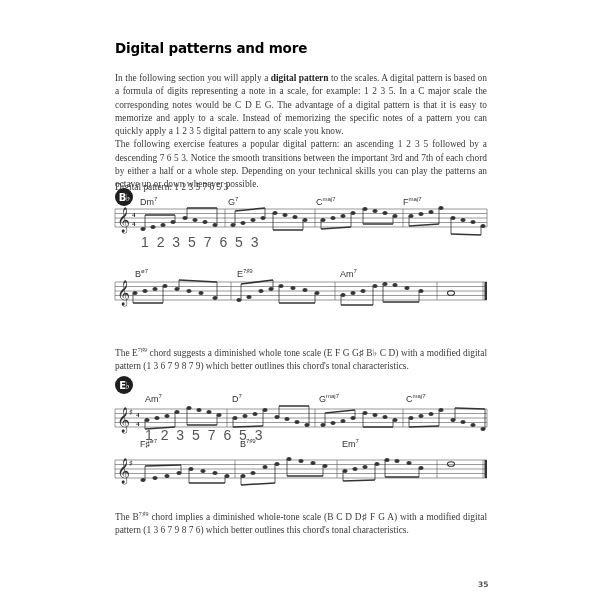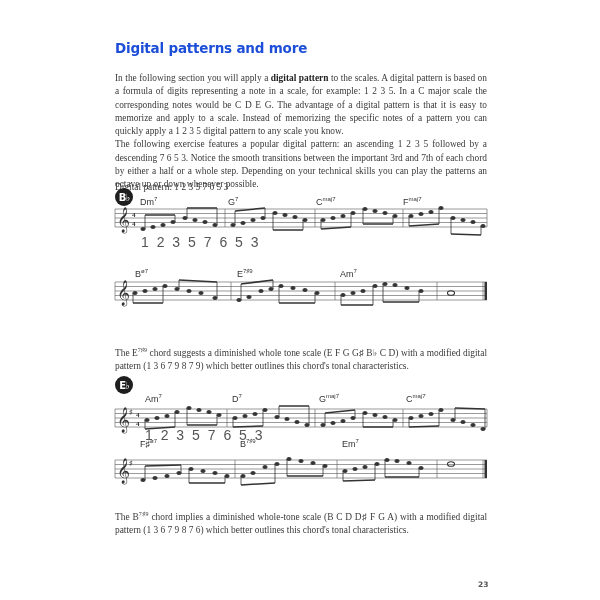--- a/index.html
+++ b/index.html
@@ -4,7 +4,7 @@
 <style>
   html, body { margin:0; padding:0; background:#ffffff; }
   body { width:600px; height:600px; position:relative; overflow:hidden; font-family:"Liberation Serif", serif; color:#2a2a2a; }
-  .heading { position:absolute; left:115px; top:40px; font-family:"DejaVu Sans", sans-serif; font-size:13.5px; font-weight:bold; color:#1d4ed8; letter-spacing:-0.2px; }
+  .heading { position:absolute; left:115px; top:40px; font-family:"DejaVu Sans", sans-serif; font-size:13.5px; font-weight:bold; color:#000000; letter-spacing:-0.2px; }
   .para { position:absolute; left:115px; width:372px; font-size:9.4px; line-height:13.3px; color:#3a3a3a; text-align:justify; }
   .para p { margin:0; }
   .para b { font-weight:bold; color:#222; }

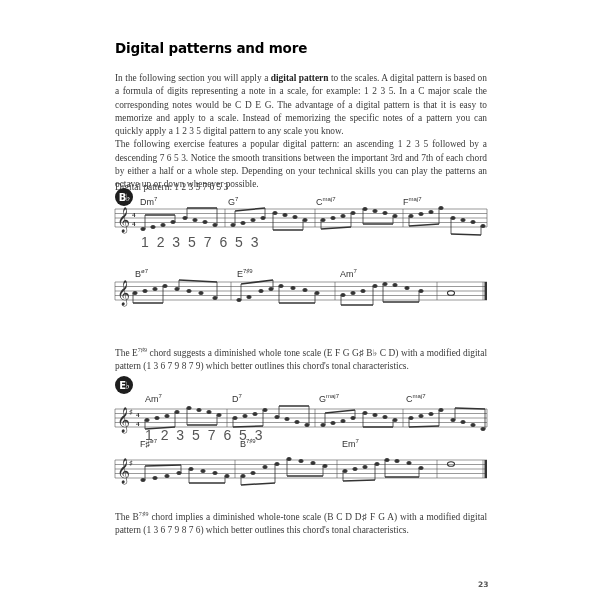--- a/index.html
+++ b/index.html
@@ -342,6 +342,6 @@
 
 <div class="para p3"><span>The B</span><span class="sup">7♯9</span><span> chord implies a diminished whole-tone scale (B C D D♯ F G A) with a modified digital pattern (1 3 6 7 9 8 7 6) which better outlines this chord's tonal characteristics.</span></div>
 
-<div class="page-number">23</div>
+<div class="page-number">35</div>
 
 </body></html>

